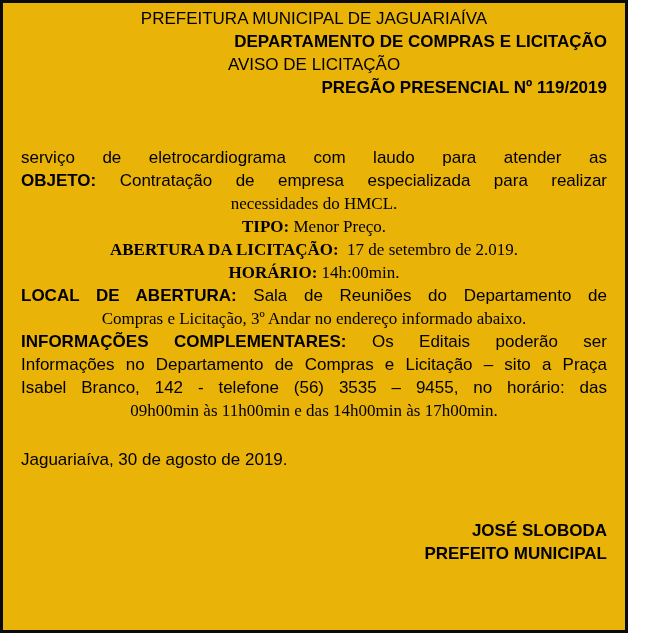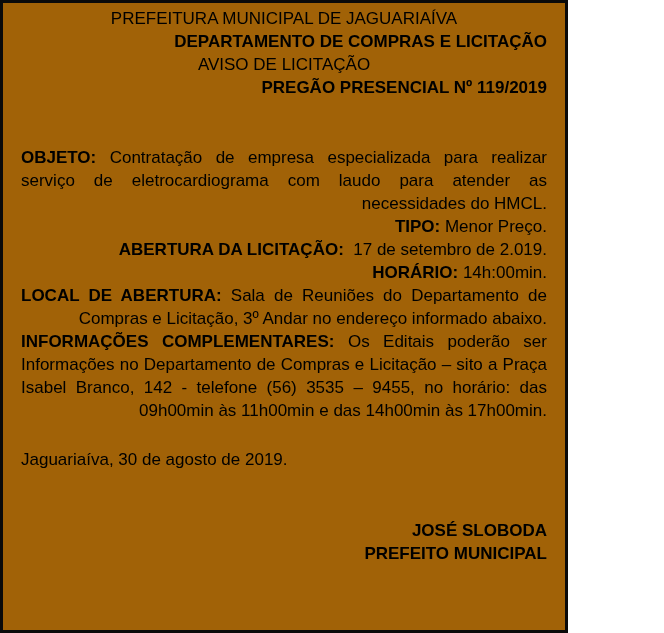--- a/index.html
+++ b/index.html
@@ -9,10 +9,10 @@
   }
   .page {
     box-sizing: border-box;
-    width: 568px;
+    width: 628px;
     height: 633px;
     border: 3px solid #0a0a0a;
-    background: #a16207;
+    background: #eab308;
     color: #000000;
     font-family: "Liberation Sans", "DejaVu Sans", sans-serif;
     font-size: 17px;

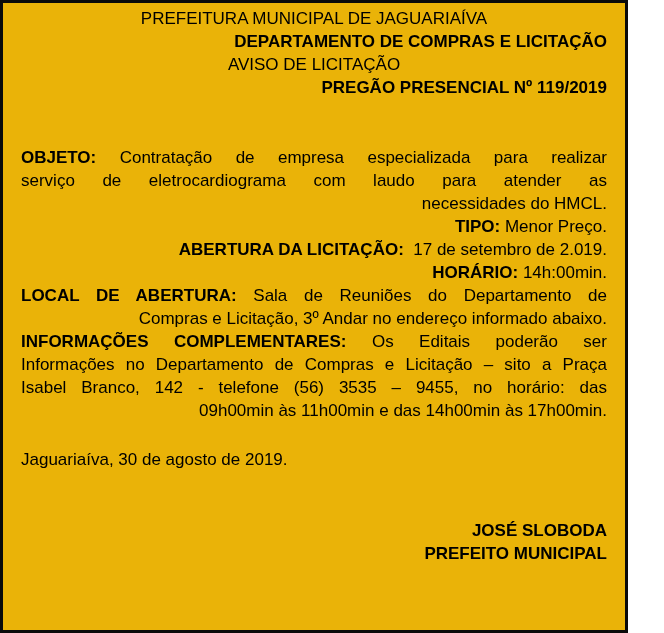--- a/index.html
+++ b/index.html
@@ -64,8 +64,8 @@
 
   <div class="doc-body">
 
+    <div class="jline">serviço de eletrocardiograma com laudo para atender as</div>
     <div class="jline"><b>OBJETO:</b><span> Contratação de empresa especializada para realizar</span></div>
-    <div class="jline">serviço de eletrocardiograma com laudo para atender as</div>
     <div class="lline">necessidades do HMCL.</div>
 
     <div class="lline"><b>TIPO:</b><span> Menor Preço.</span></div>

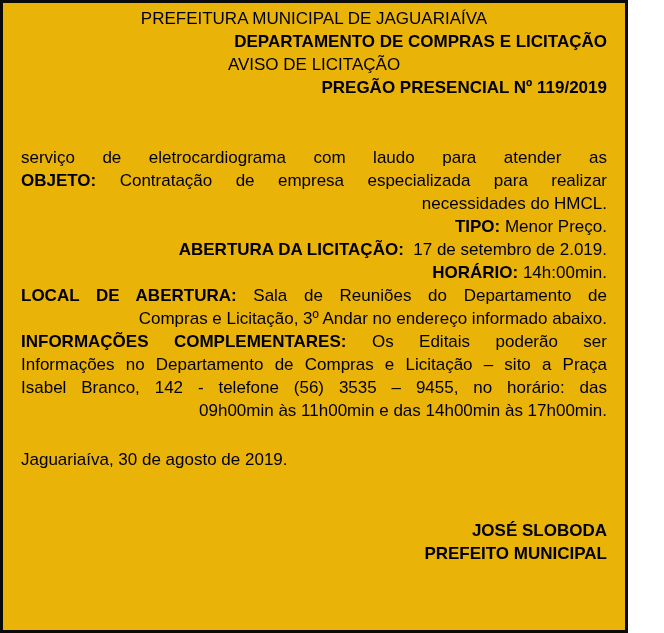--- a/index.html
+++ b/index.html
@@ -33,8 +33,9 @@
   }
   
   .lline {
-    text-align: right;
+    text-align: center;
     min-height: 23px;
+    font-family: Liberation Serif, serif;
   }
   .jline b, .lline b { font-weight: bold; }
   .email-link { text-decoration: underline; }

